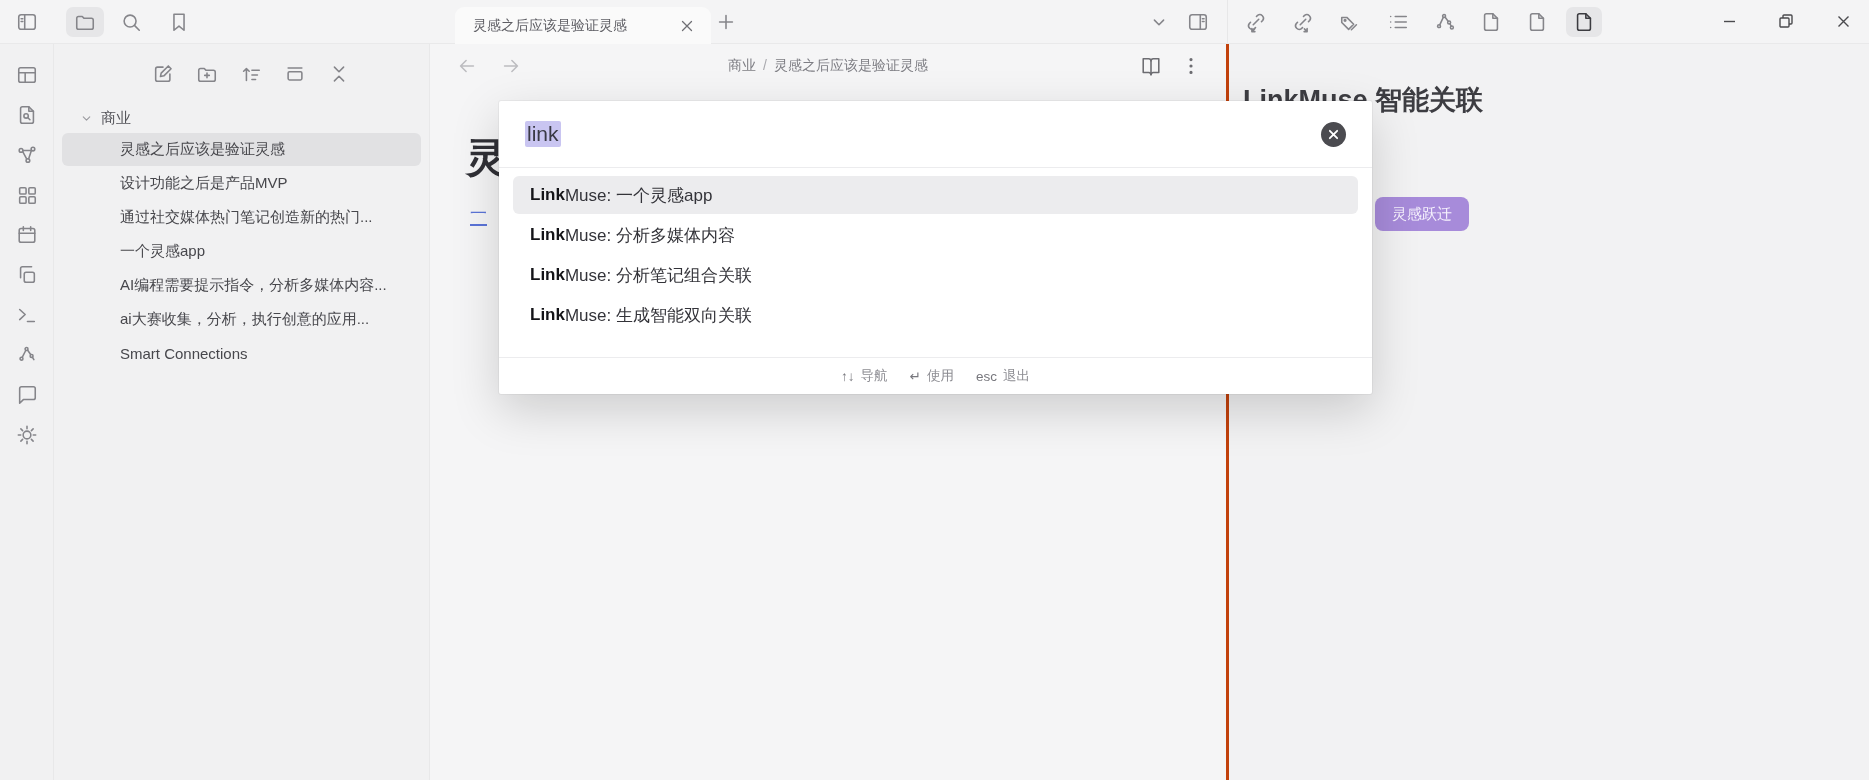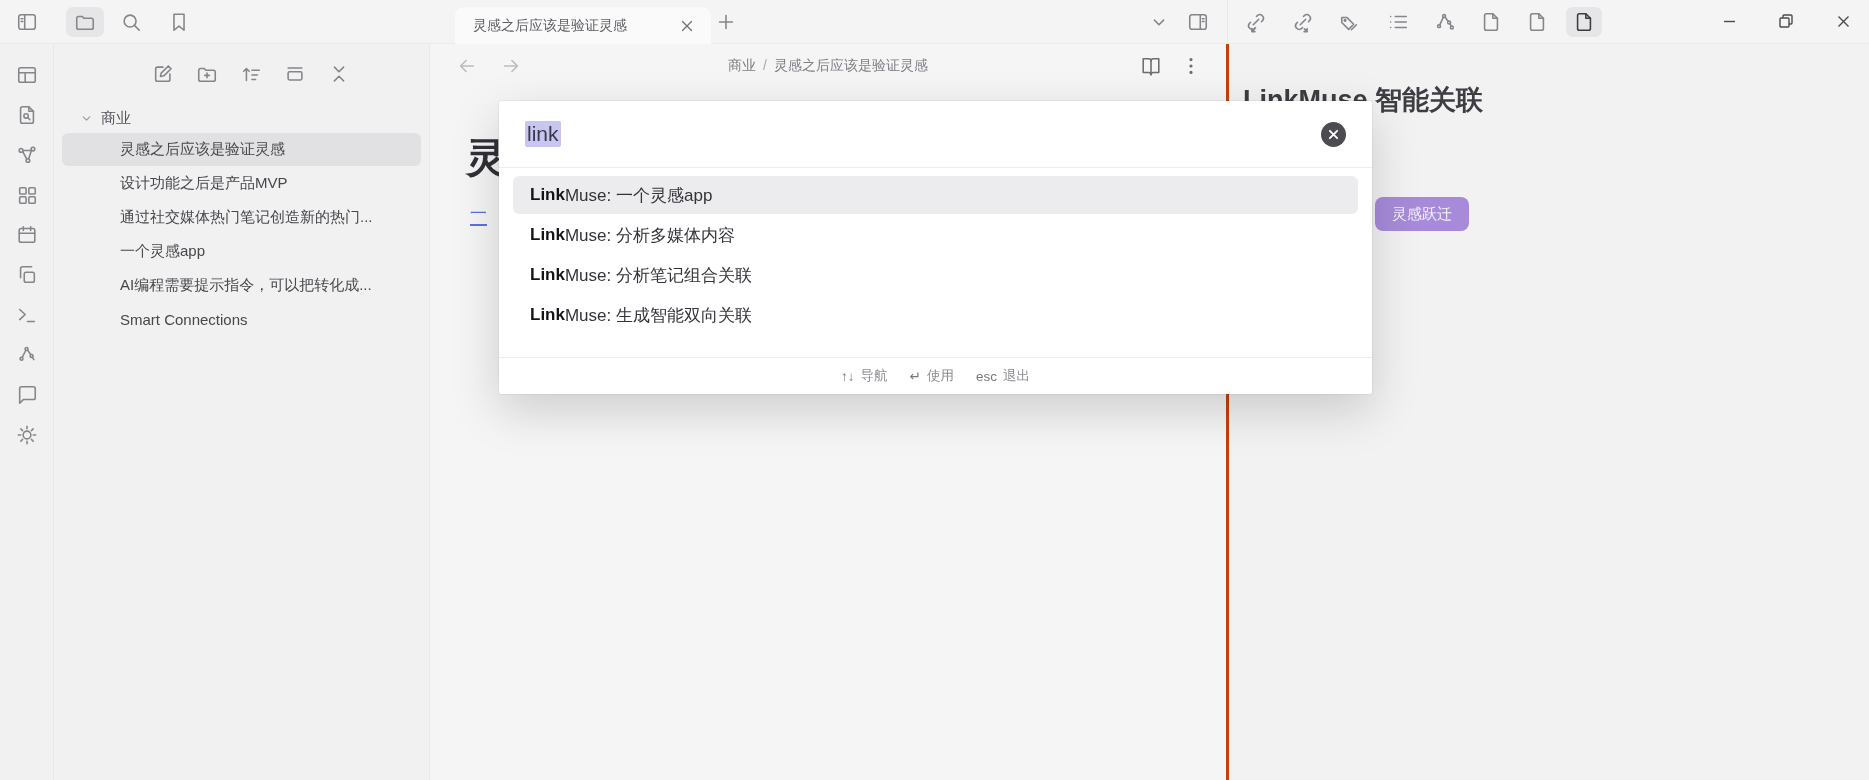--- a/index.html
+++ b/index.html
@@ -324,7 +324,7 @@
           <span>一个灵感app</span>
         </div>
       <div class="file-row">
-          <span>AI编程需要提示指令，可以把转化成...</span>
+          <span>AI编程需要提示指令，分析多媒体内容...</span>
         </div>
       <div class="file-row">
           <span>Smart Connections</span>

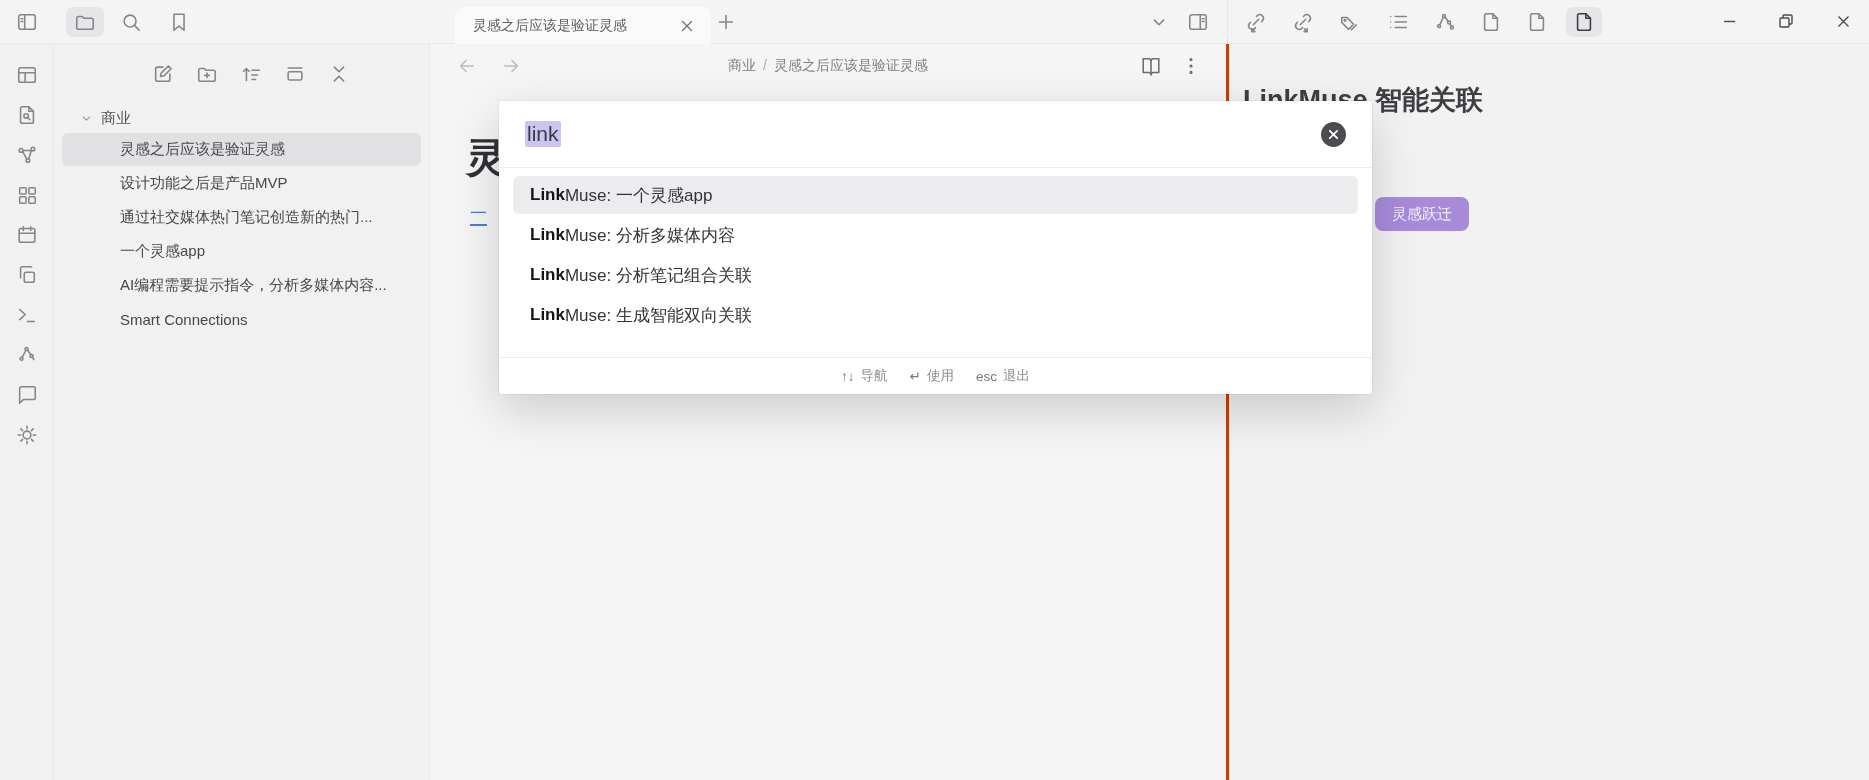--- a/index.html
+++ b/index.html
@@ -327,6 +327,9 @@
           <span>AI编程需要提示指令，分析多媒体内容...</span>
         </div>
       <div class="file-row">
+          <span>ai大赛收集，分析，执行创意的应用...</span>
+        </div>
+      <div class="file-row">
           <span>Smart Connections</span>
         </div>
     </div>

